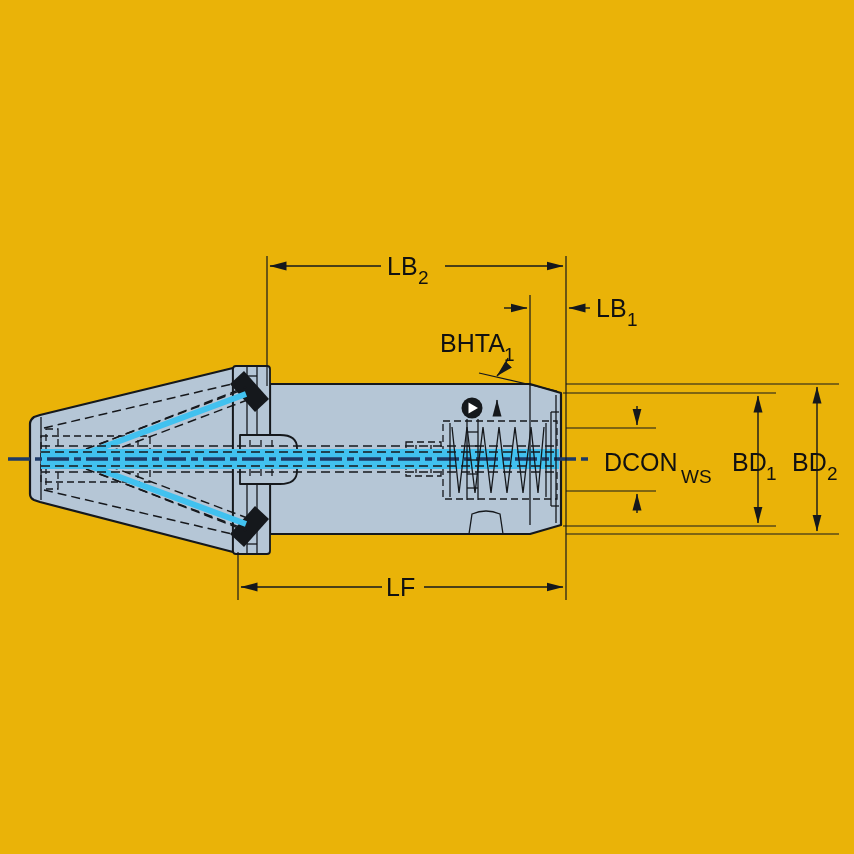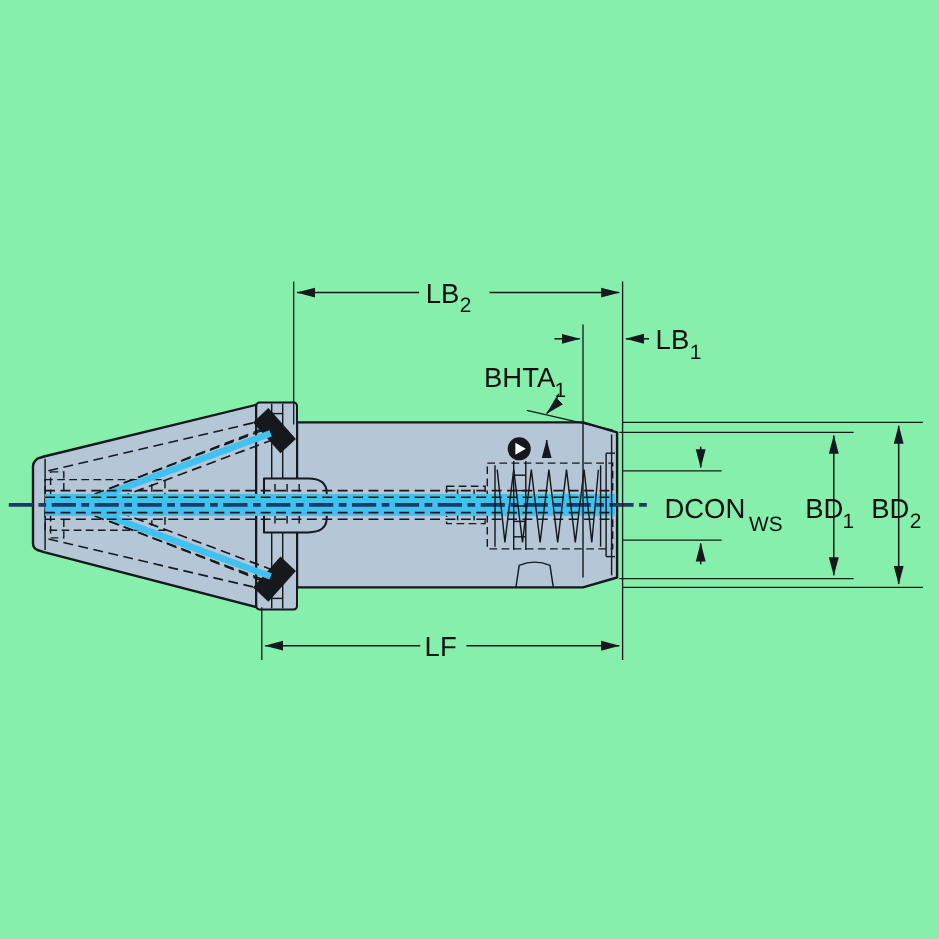--- a/index.html
+++ b/index.html
@@ -3,7 +3,7 @@
 <meta charset="utf-8">
 <style>
   html,body{margin:0;padding:0;background:#ffffff;}
-  .stage{position:relative;width:854px;height:854px;background:#86efac;overflow:hidden;}
+  .stage{position:relative;width:854px;height:854px;background:#eab308;overflow:hidden;}
   svg{display:block;}
   .metal{fill:#b5c6d6;stroke:#15181c;stroke-width:2.2;stroke-linejoin:round;}
   .metal-thin{fill:#b5c6d6;stroke:#15181c;stroke-width:1.8;stroke-linejoin:round;}

